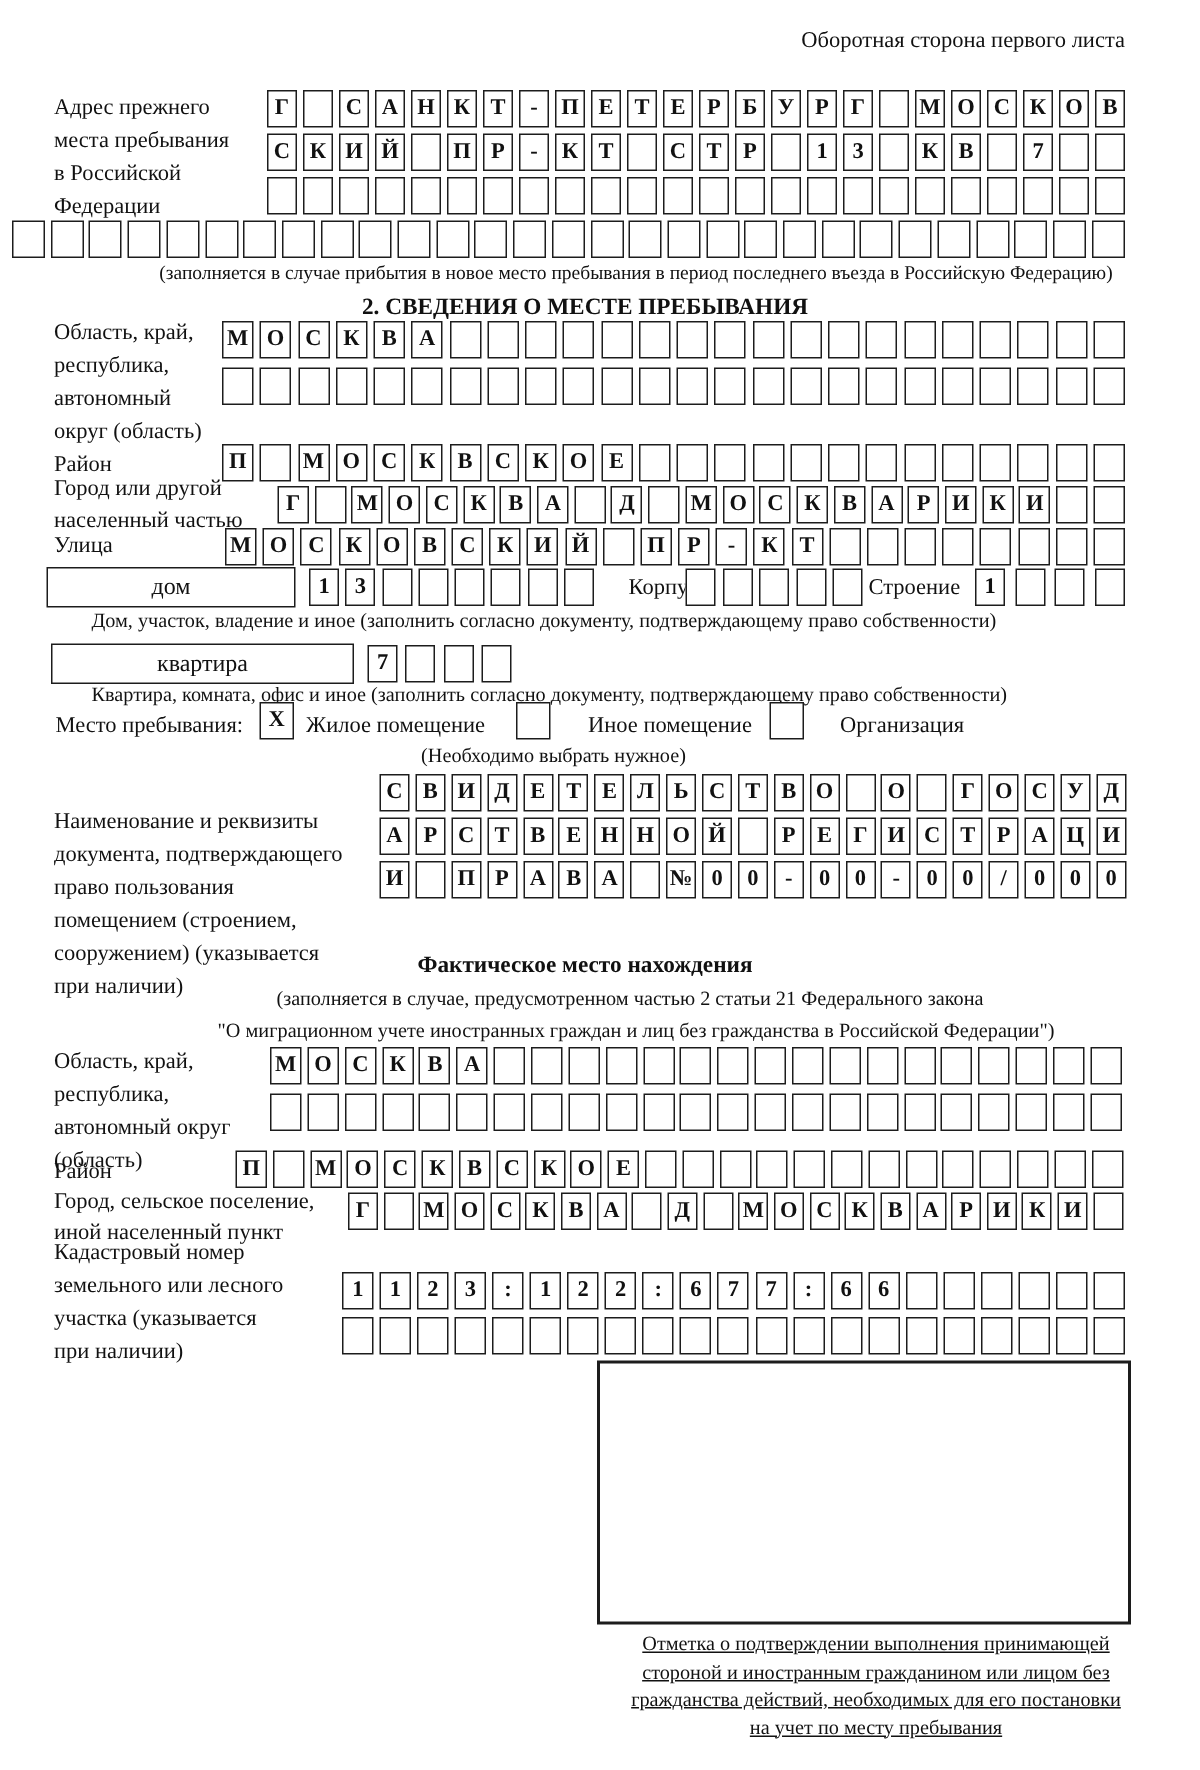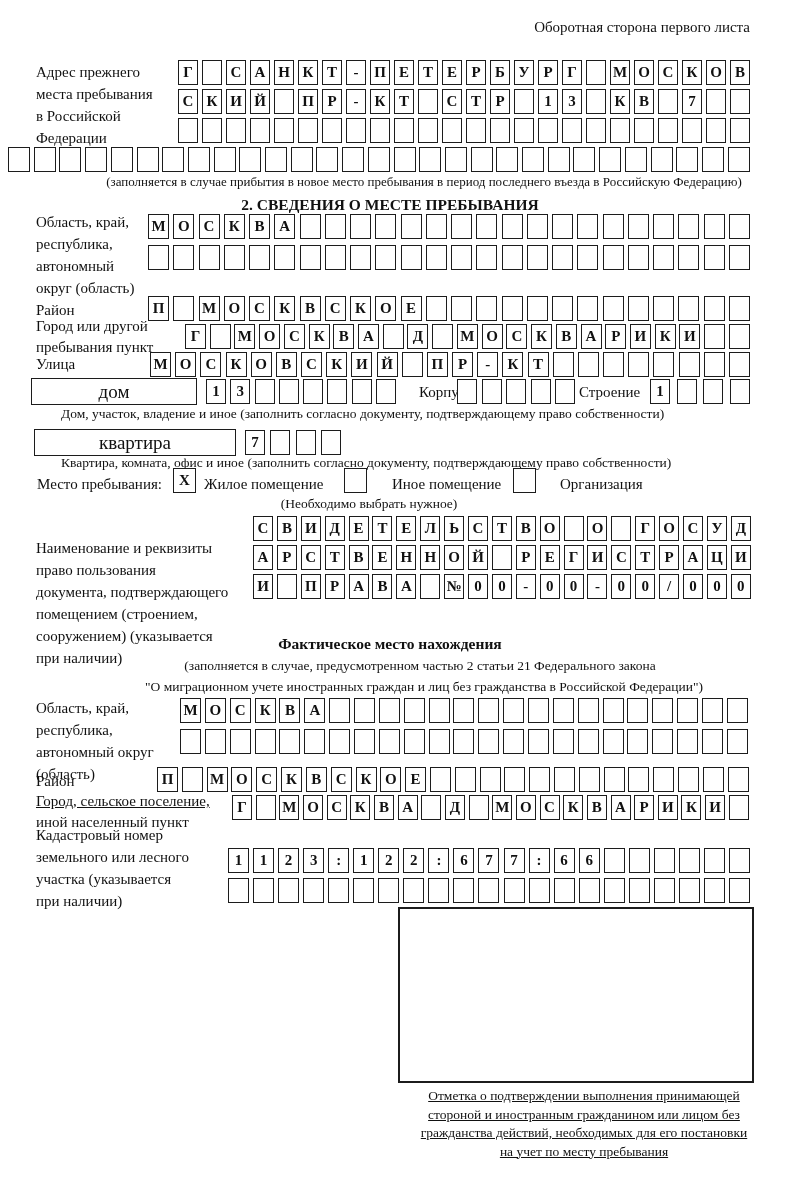--- a/index.html
+++ b/index.html
@@ -266,7 +266,7 @@
 
   <div class="abs" style="top:316px;left:36px;">
     <div class="lbl" style="line-height:21px;">Город или другой</div>
-    <div class="lbl" style="line-height:21px;">пребывания пункт</div>
+    <div class="lbl" style="line-height:21px;">населенный частью</div>
   </div>
   <div class="boxrow" style="top:324px;left:185px;width:565px;--cw:21px;">
       <span class="cell">Г</span>

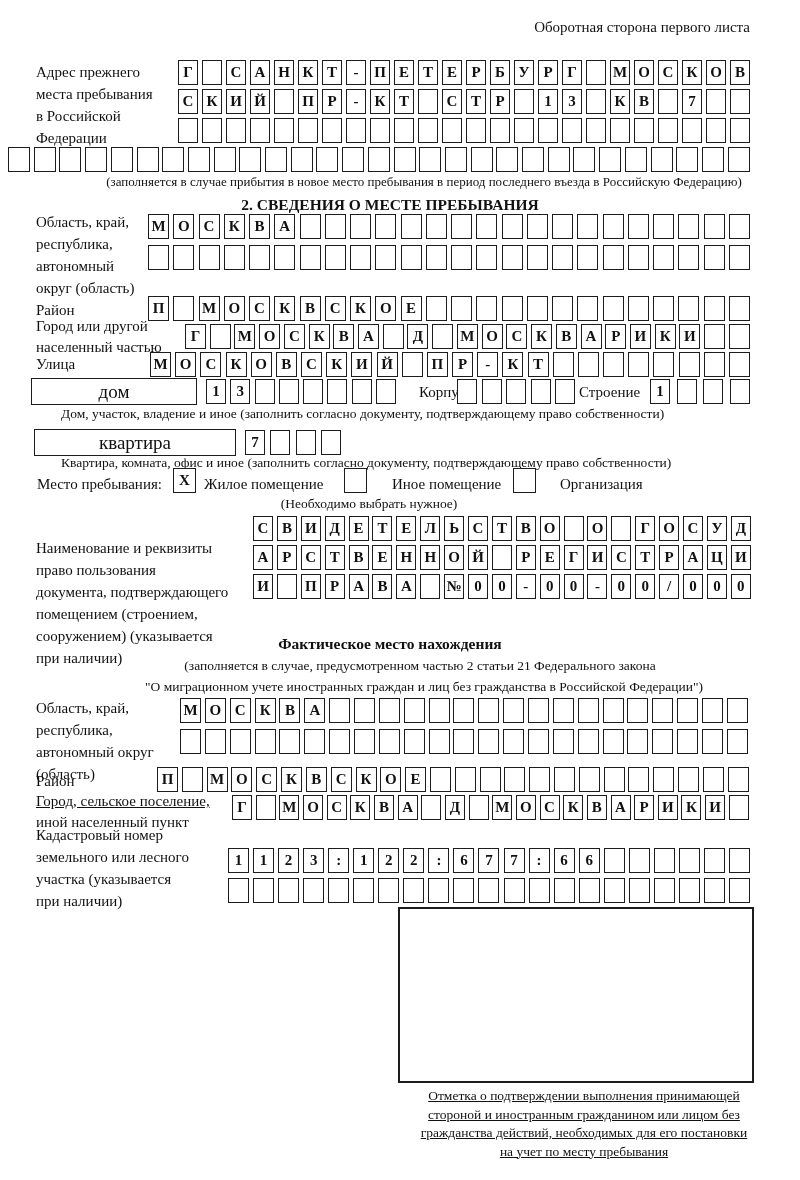--- a/index.html
+++ b/index.html
@@ -33,7 +33,7 @@
     position:absolute;
     border:1.5px solid #1c1c1c;
     display:flex;align-items:center;justify-content:center;
-    font-size:19px;background:#fff;box-sizing:border-box;text-align:center;
+    font-size:16px;background:#fff;box-sizing:border-box;text-align:center;
   }
   .cb{
     position:absolute;

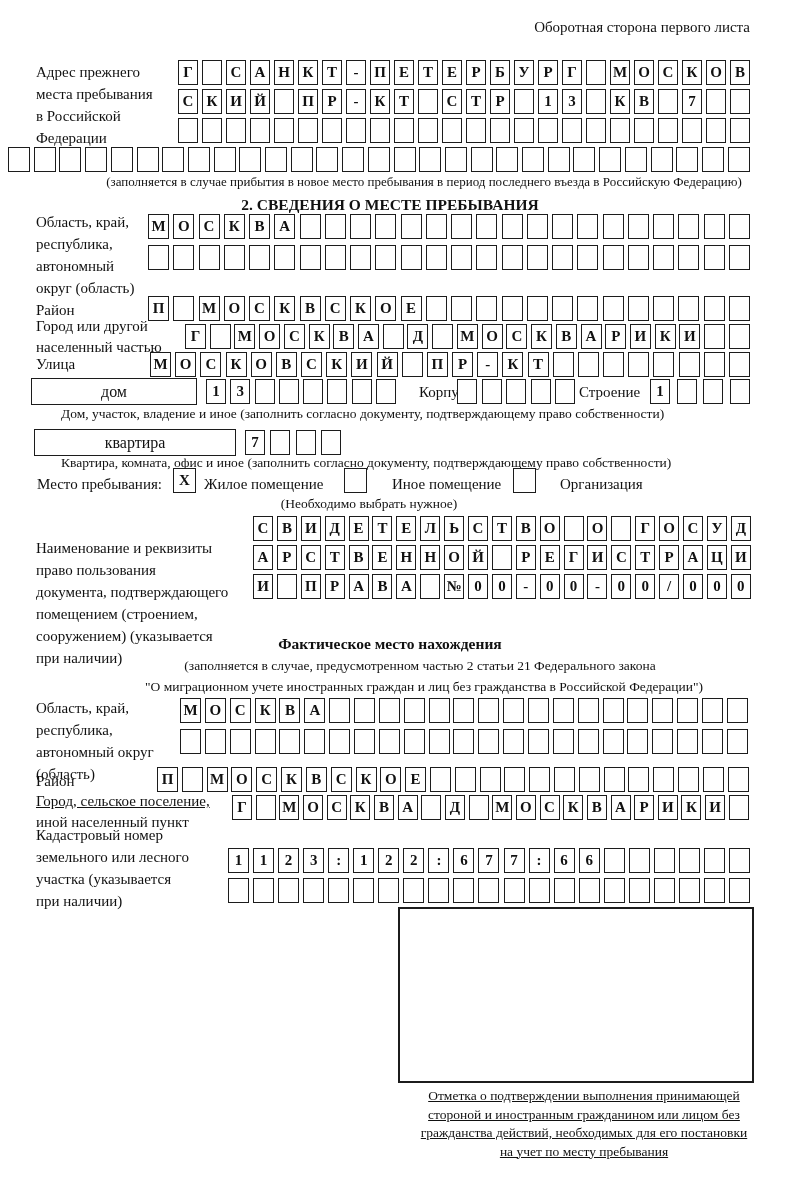--- a/index.html
+++ b/index.html
@@ -370,8 +370,8 @@
 
   <div class="abs" style="top:537px;left:36px;">
     <div class="lbl">Наименование и реквизиты</div>
+    <div class="lbl">документа, подтверждающего</div>
     <div class="lbl">право пользования</div>
-    <div class="lbl">документа, подтверждающего</div>
     <div class="lbl">помещением (строением,</div>
     <div class="lbl">сооружением) (указывается</div>
     <div class="lbl">при наличии)</div>

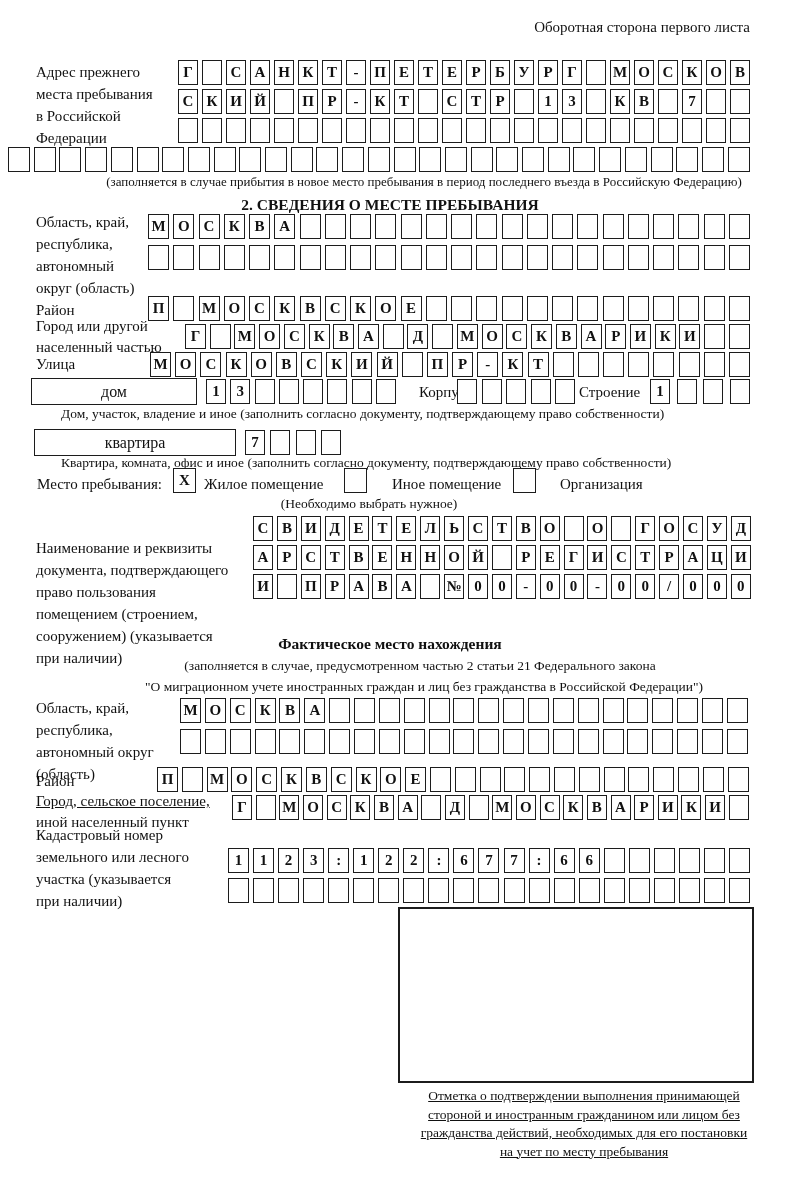--- a/index.html
+++ b/index.html
@@ -536,7 +536,7 @@
     </div>
 
   <div class="abs" style="top:791px;left:36px;">
-    <div class="lbl" style="line-height:21px;text-decoration:underline;">Город, сельское поселение,</div>
+    <div class="lbl" style="line-height:21px;">Город, сельское поселение,</div>
     <div class="lbl" style="line-height:21px;">иной населенный пункт</div>
   </div>
   <div class="boxrow" style="top:795px;left:232px;width:517px;">

